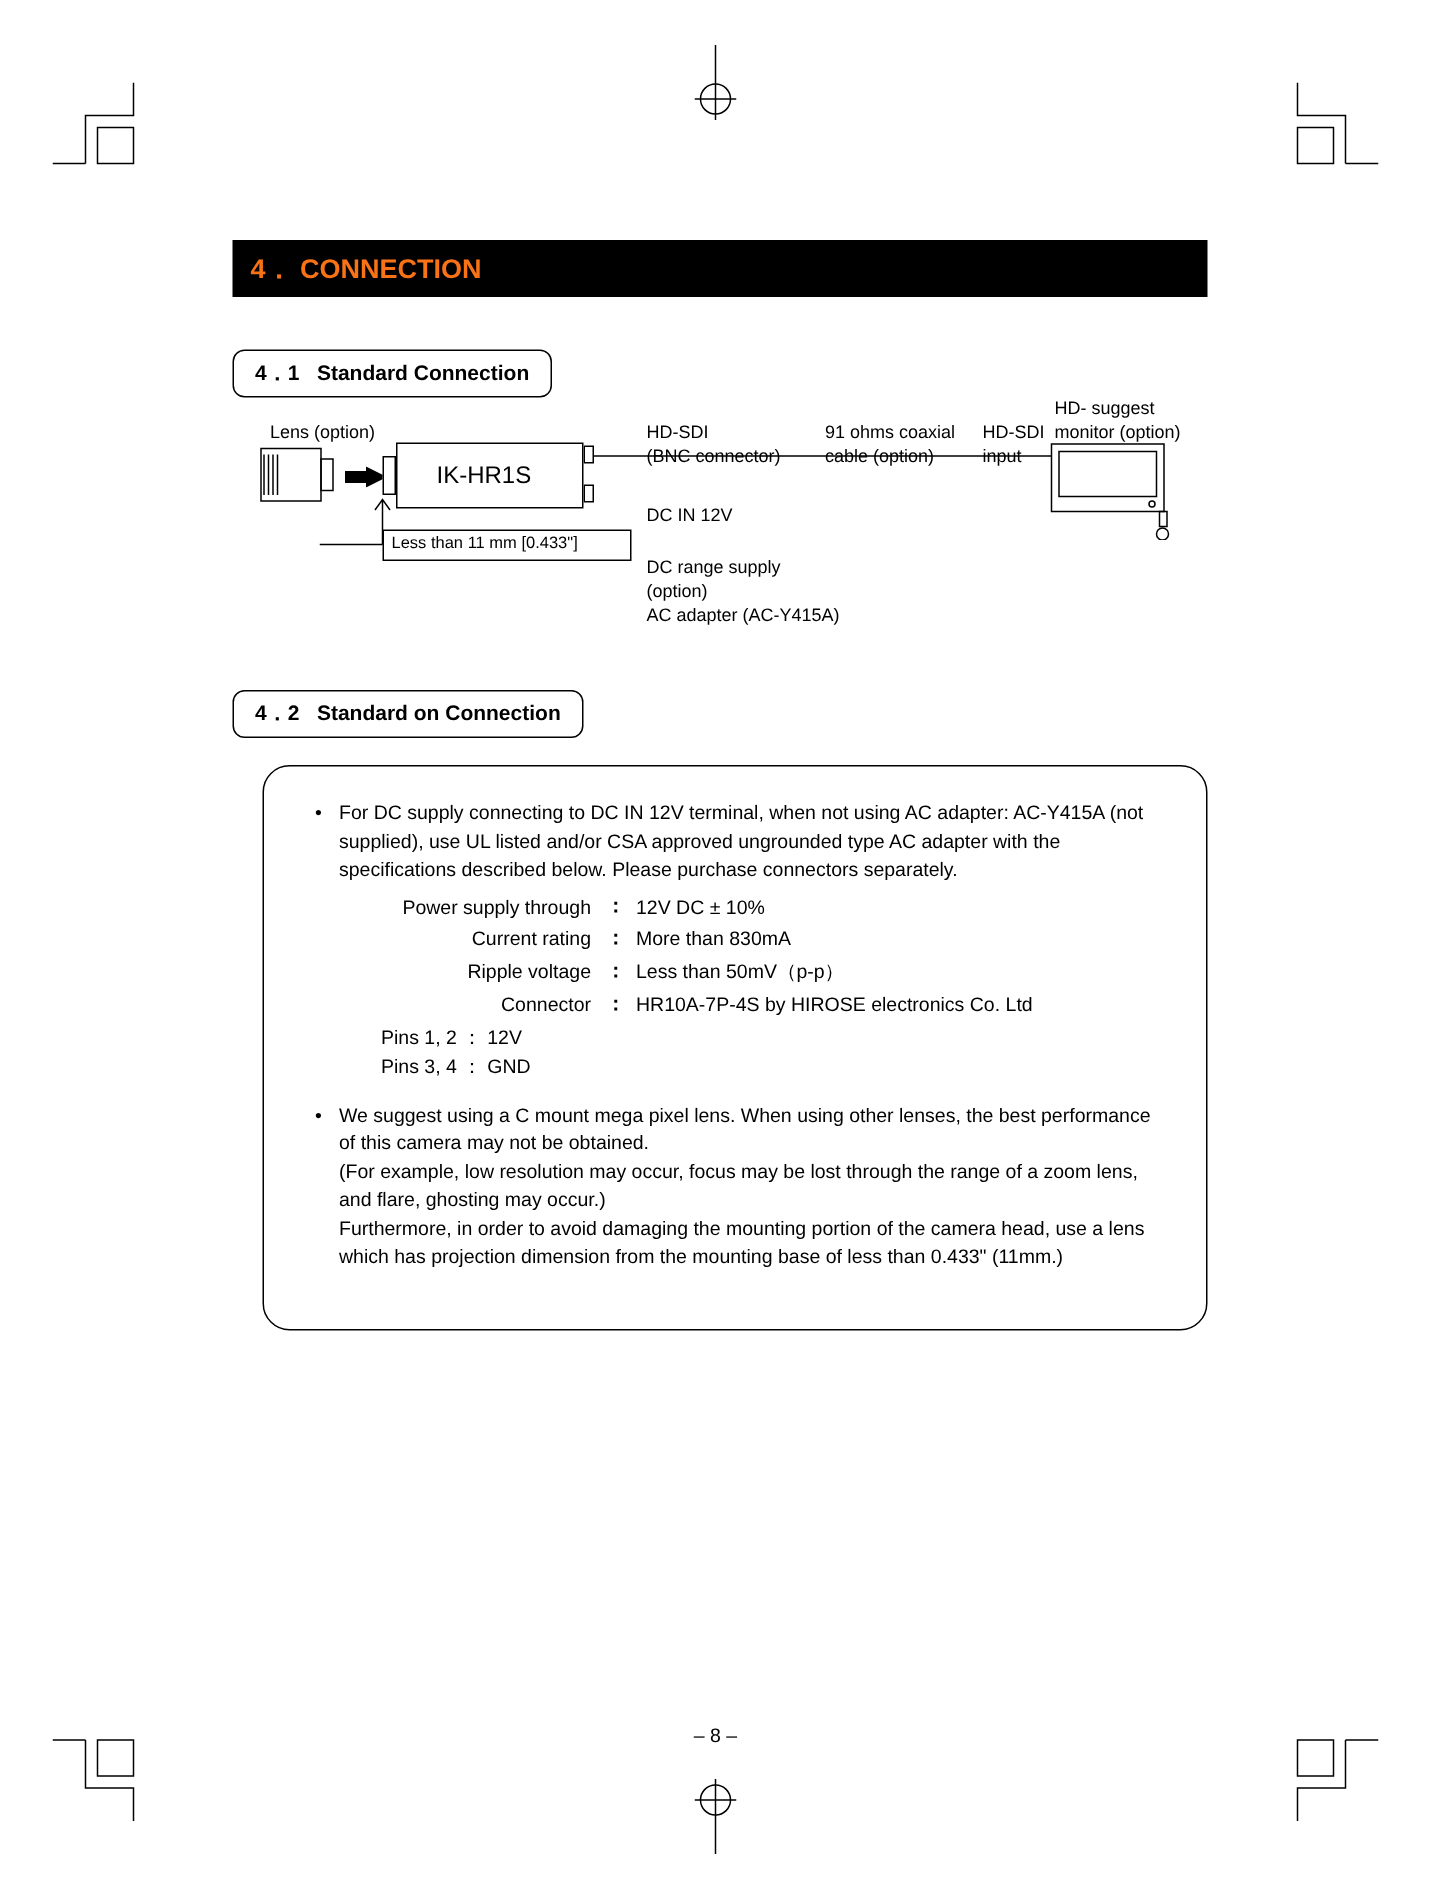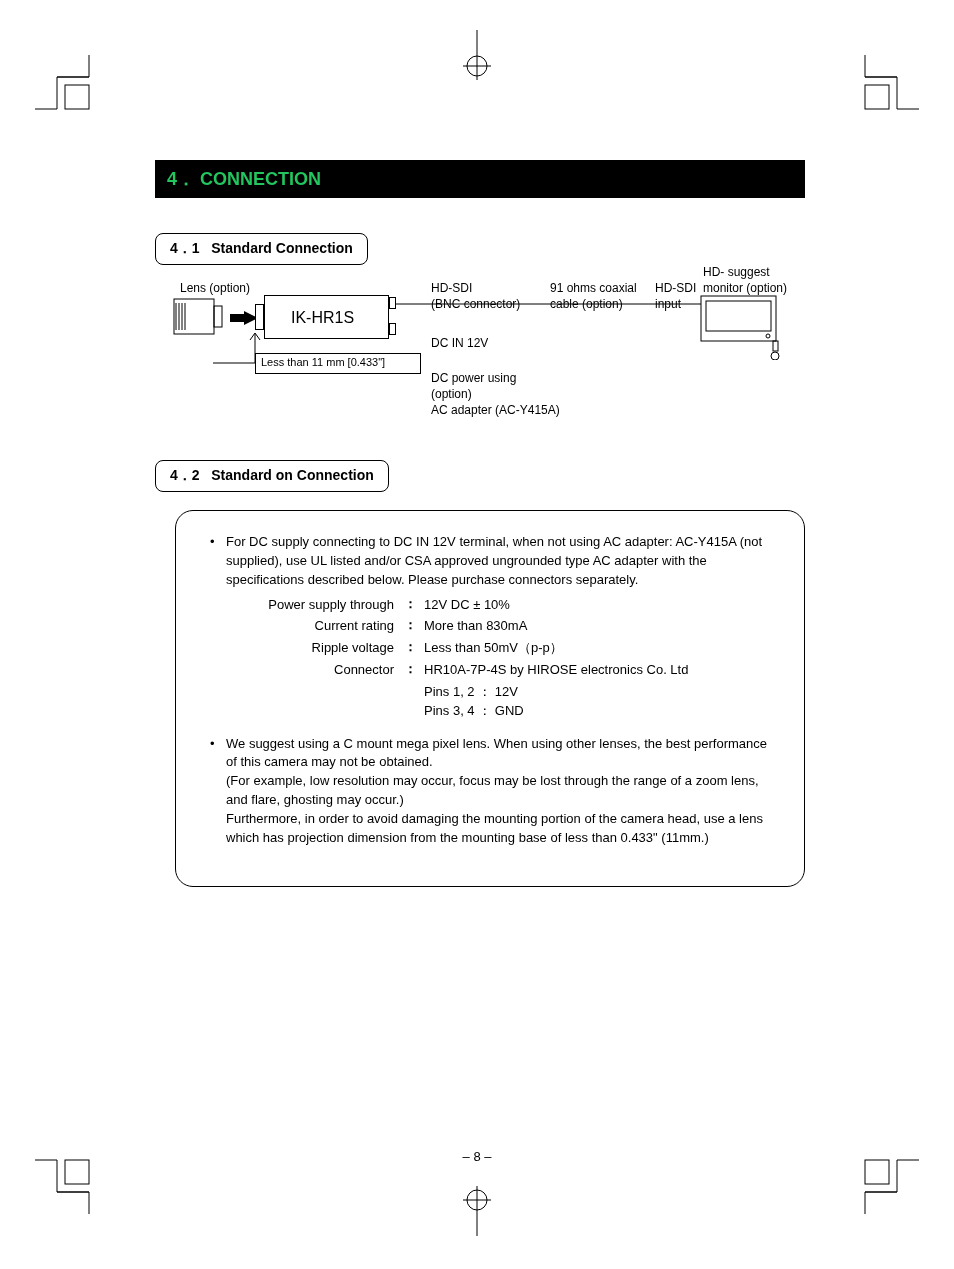--- a/index.html
+++ b/index.html
@@ -28,7 +28,7 @@
     }
     .section-heading {
       background: #000;
-      color: #22c55e;
+      color: #f97316;
       font-size: 18px;
       font-weight: bold;
       padding: 7px 12px;

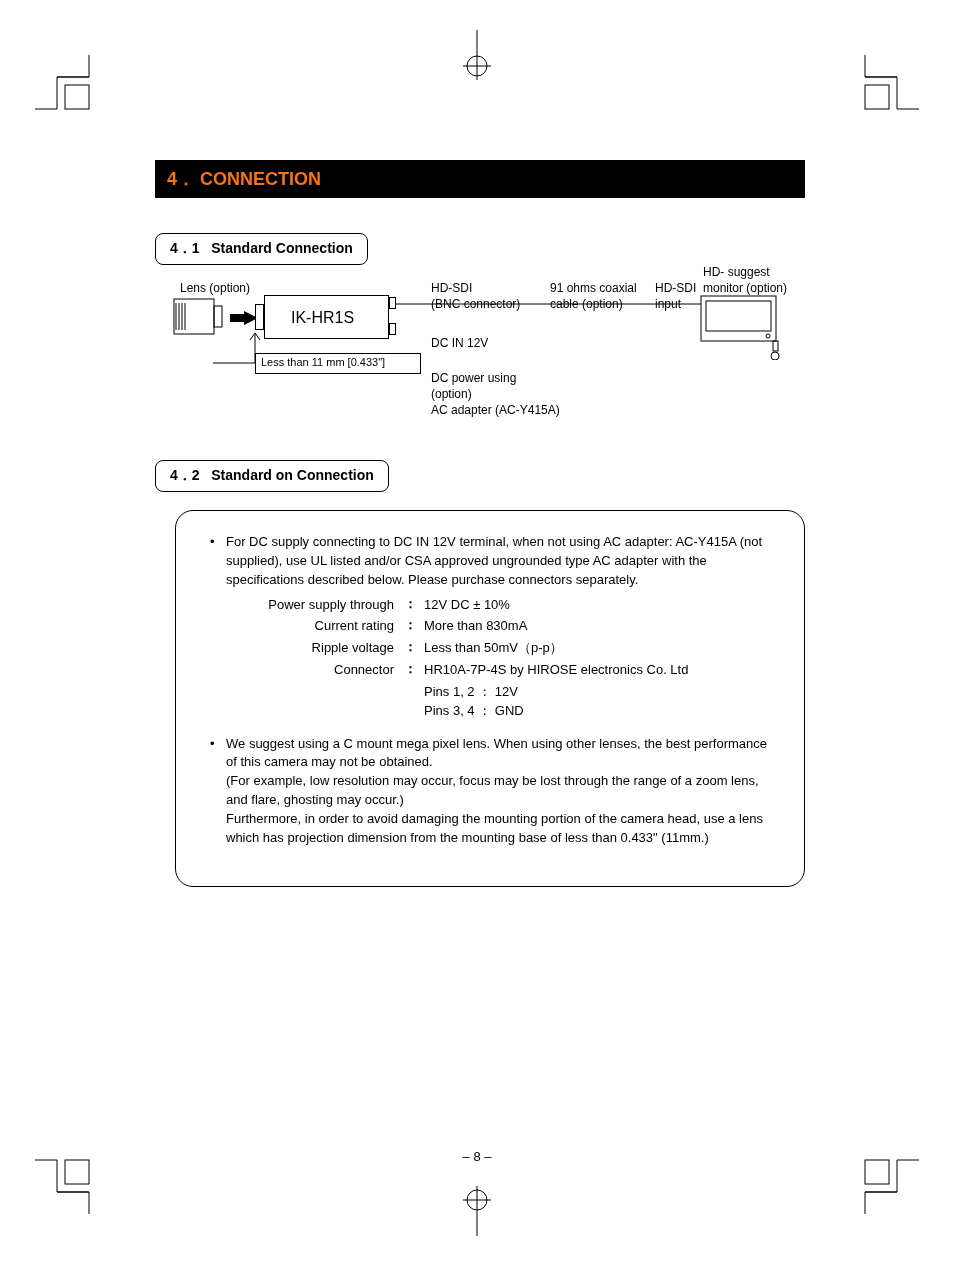--- a/index.html
+++ b/index.html
@@ -154,7 +154,7 @@
 
     <div class="label" style="top:71px; left:276px;">DC IN 12V</div>
 
-    <div class="label" style="top:106px; left:276px;">DC power using</div>
+    <div class="label" style="top:106px; left:276px;">DC range supply</div>
     <div class="label" style="top:122px; left:276px;">(option)</div>
     <div class="label" style="top:138px; left:276px;">AC adapter (AC-Y415A)</div>
 

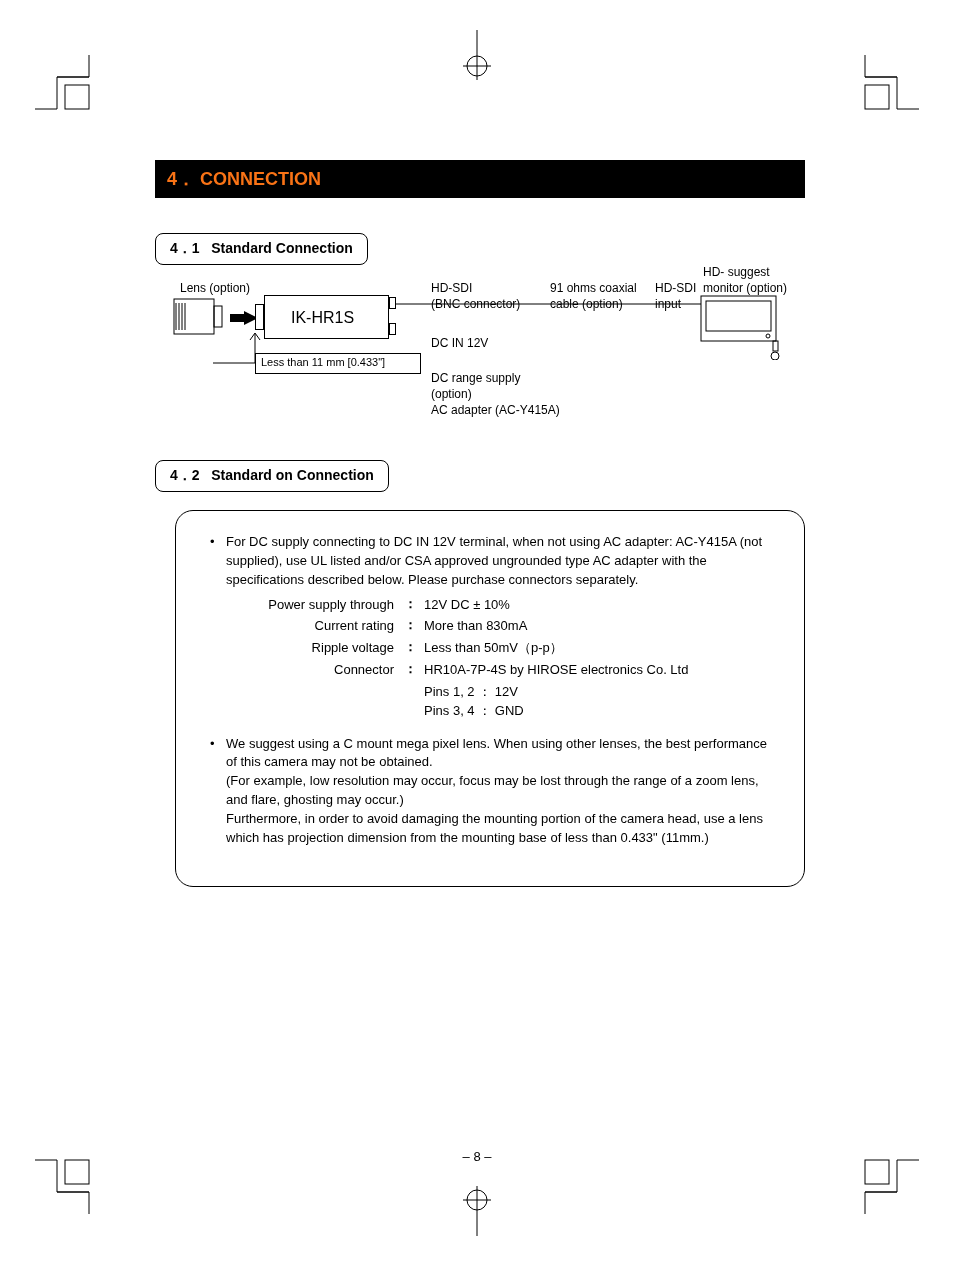--- a/index.html
+++ b/index.html
@@ -66,7 +66,7 @@
     .spec-table .lab { width: 150px; text-align: right; padding-right: 10px; }
     .spec-table .col { width: 12px; text-align: center; font-family: 'Courier New', monospace; font-weight:bold; }
     .spec-table .val { padding-left: 8px; }
-    .spec-table .pins { margin-left: 170px; }
+    .spec-table .pins { }
     .page-number { position: absolute; bottom: 105px; left: 0; width: 100%; text-align: center; font-size: 13px; }
   </style>
 </head>

